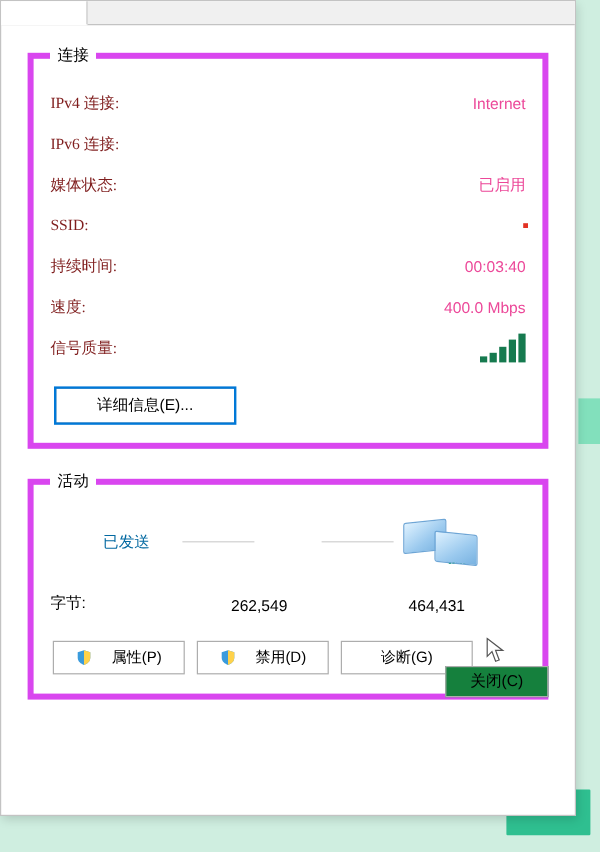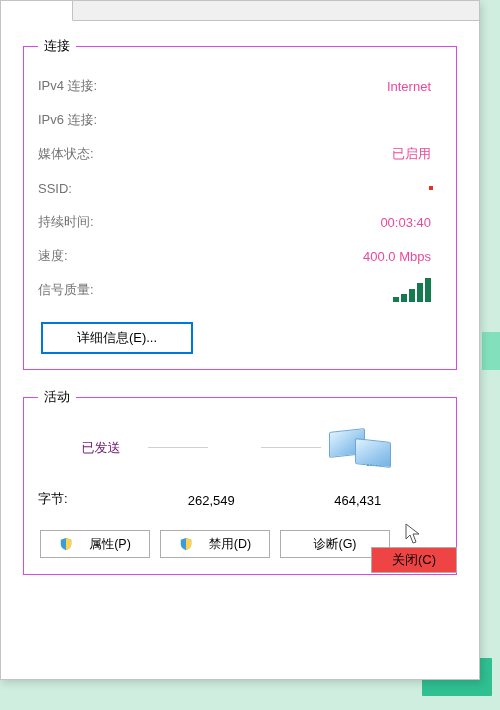--- a/index.html
+++ b/index.html
@@ -14,7 +14,7 @@
   .tab { width: 72px; border-right:1px solid #c3c3c3; background:#f6f6f6; position:relative; }
   .tab.active { background:#fff; border-bottom:1px solid #fff; margin-bottom:-1px; }
   .inner { padding: 10px 22px 12px 22px; position:relative; }
-  fieldset { border:1px solid #d946ef; padding: 14px 25px 16px 14px; margin-top:6px; }
+  fieldset { border:5px solid #d946ef; padding: 14px 14px 16px 14px; margin-top:6px; }
   legend { padding: 0 6px; color:#000; font-size:13px; }
   .row { display:flex; justify-content:space-between; align-items:center; height: 34px; }
   .row .lab { color:#737373; }

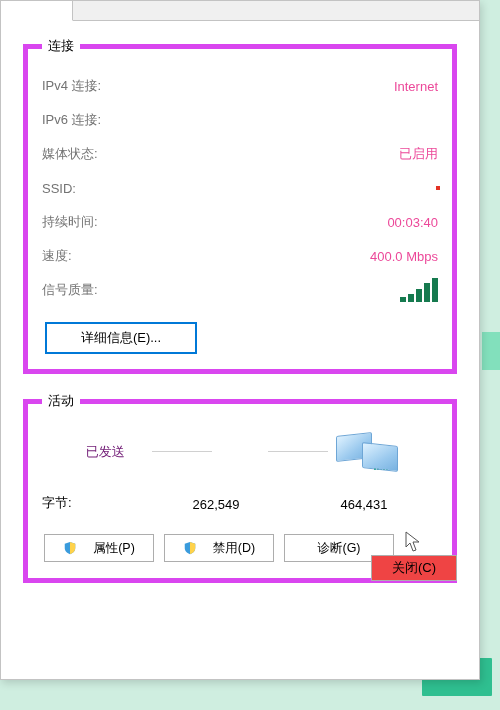--- a/index.html
+++ b/index.html
@@ -17,7 +17,7 @@
   fieldset { border:5px solid #d946ef; padding: 14px 14px 16px 14px; margin-top:6px; }
   legend { padding: 0 6px; color:#000; font-size:13px; }
   .row { display:flex; justify-content:space-between; align-items:center; height: 34px; }
-  .row .lab { color:#737373; }
+  .row .lab { color:#7f1d1d;font-family:Liberation Serif, serif; }
   .row .val { color:#ec4899; text-align:right; }
   .btnrow { display:flex; gap:20px; margin-top:16px; padding: 0 4px; flex-direction: column; }
   .btn { height:30px; display:flex; align-items:center; justify-content:center; background:#fff; border:1px solid #adadad; font-size:13px; cursor:default; }

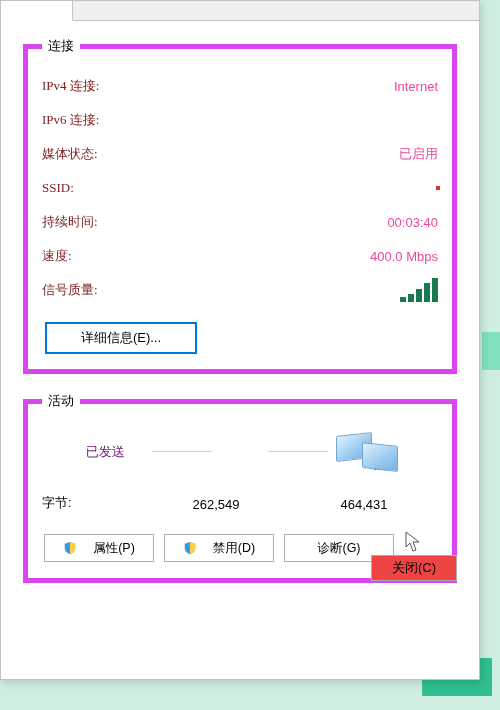--- a/index.html
+++ b/index.html
@@ -26,7 +26,7 @@
   .btn-w2 { width:150px; }
   .activity { margin-top:18px; }
   .act-head { display:flex; align-items:center; justify-content:space-between; height:56px; position:relative; }
-  .act-head .col { width:32%; text-align:center; color:#701a75; }
+  .act-head .col { width:32%; text-align:center; color:#0369a1; }
   .act-head .mid { width:36%; display:flex; align-items:center; justify-content:center; }
   .monitor-icon { width:62px; height:44px; position:relative; }
   .monitor-icon::before, .monitor-icon::after {

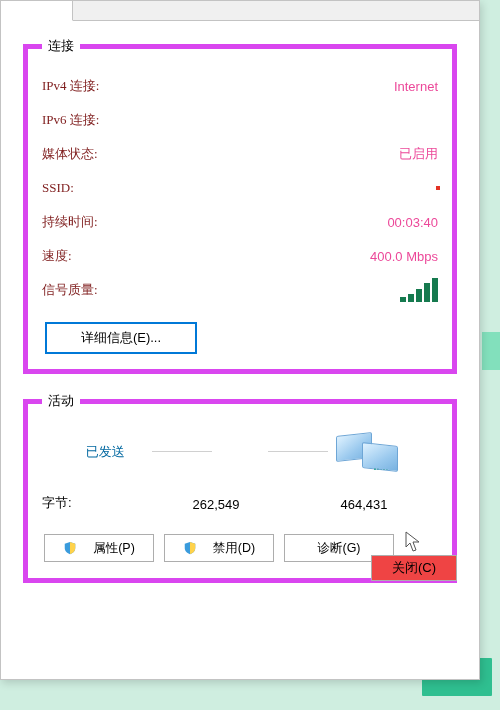--- a/index.html
+++ b/index.html
@@ -50,7 +50,7 @@
   .mini .shield { width:14px; height:14px; }
   .shield svg { display:block; }
   .close-row { position:absolute; right:22px; bottom:14px; }
-  .close-btn { height:26px; width:86px; border:1px solid #adadad; background:#ef4444; display:flex; align-items:center; justify-content:center; font-size:13px; }
+  .close-btn { height:26px; width:86px; border:1px solid #adadad; background:#15803d; display:flex; align-items:center; justify-content:center; font-size:13px; }
   .sigbars { display:flex; gap:2px; align-items:flex-end; height:24px; }
   .sigbars i { width:6px; background:#167a4f; display:block; }
   .sigbars i:nth-child(1){height:20%} .sigbars i:nth-child(2){height:35%} .sigbars i:nth-child(3){height:55%} .sigbars i:nth-child(4){height:78%} .sigbars i:nth-child(5){height:100%}

